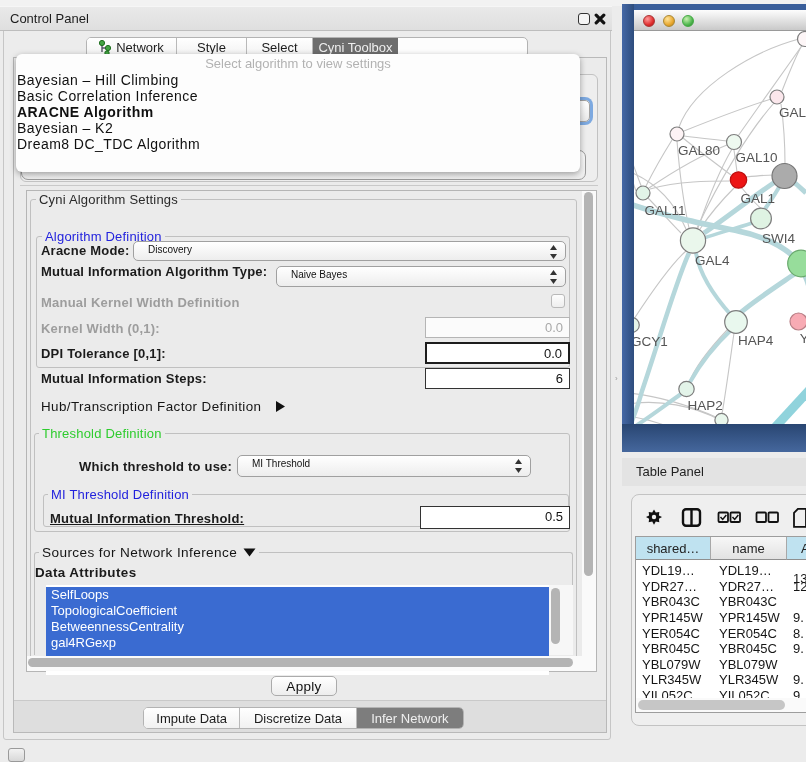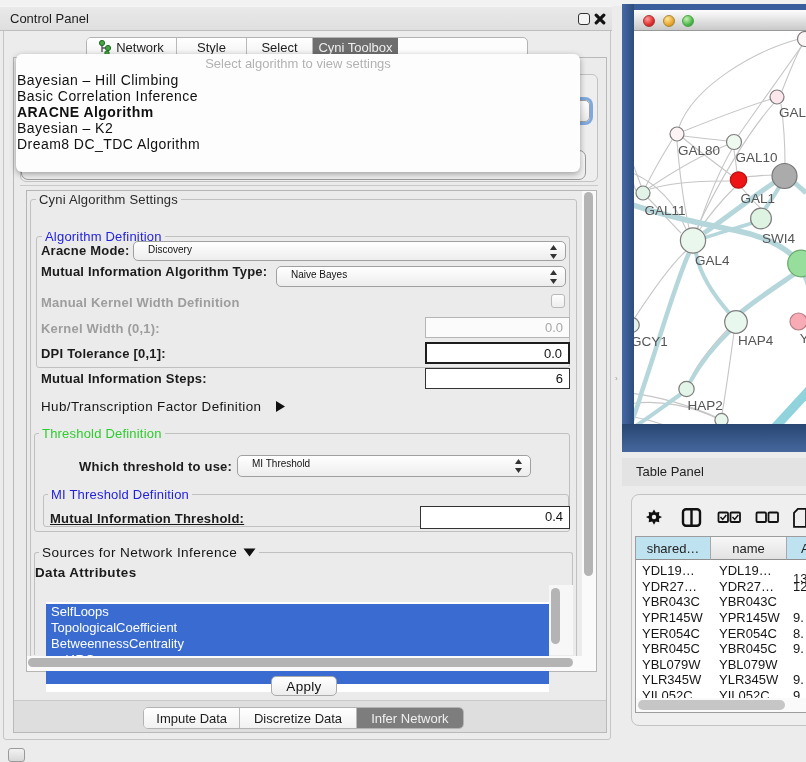--- a/index.html
+++ b/index.html
@@ -172,7 +172,7 @@
   <span class="gtitle" style="left:4px;color:#2222dd;">MI Threshold Definition</span>
 </div>
 <div class="lbl" style="left:50px;top:511px;text-decoration:underline;">Mutual Information Threshold:</div>
-<div class="fld med" style="left:420px;top:506px;width:150px;height:23px;">0.4</div>
+<div class="fld med" style="left:420px;top:506px;width:150px;height:23px;">0.5</div>
 
 <div class="group" style="left:34px;top:552px;width:539px;height:103px;border-bottom:none;border-radius:3px 3px 0 0;">
   <span class="gtitle" style="left:4px;color:#151515;font-size:13.6px;letter-spacing:0.4px;">Sources for Network Inference <svg width="13" height="9" viewBox="0 0 13 9" style="margin-left:2px;">

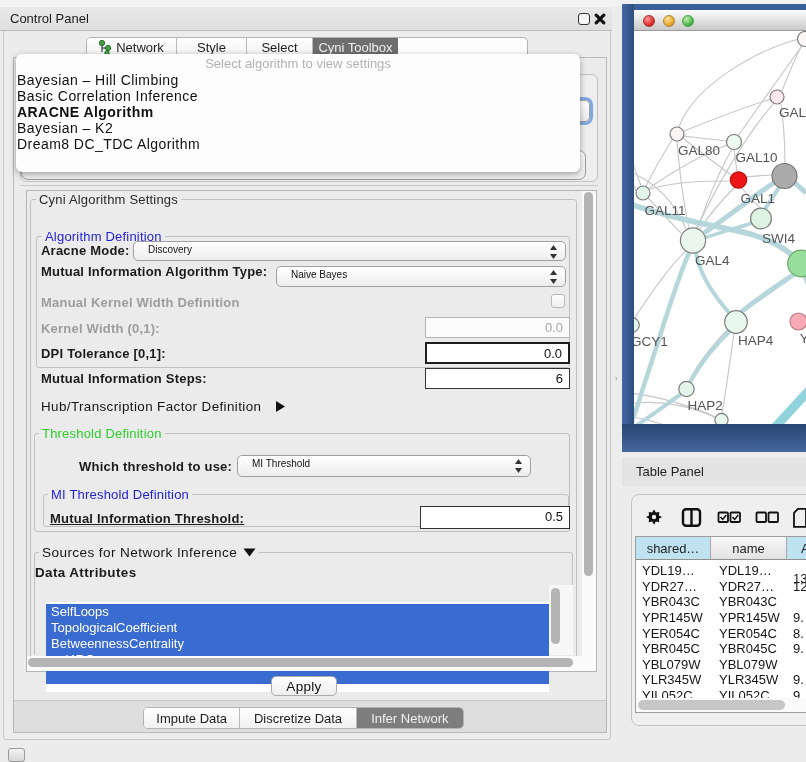--- a/index.html
+++ b/index.html
@@ -51,7 +51,7 @@
 .fld.med { border:1px solid #333; }
 
 #attrlist { left:46px; top:585px; width:503px; height:90px; background:#fff;
-  overflow:hidden; padding-top:2px;margin-top:17px; }
+  overflow:hidden; padding-top:2px; }
 .li { height:16px; background:#3a6bd1; color:#fff; font-size:13px;
   padding-left:5px; white-space:nowrap; }
 

